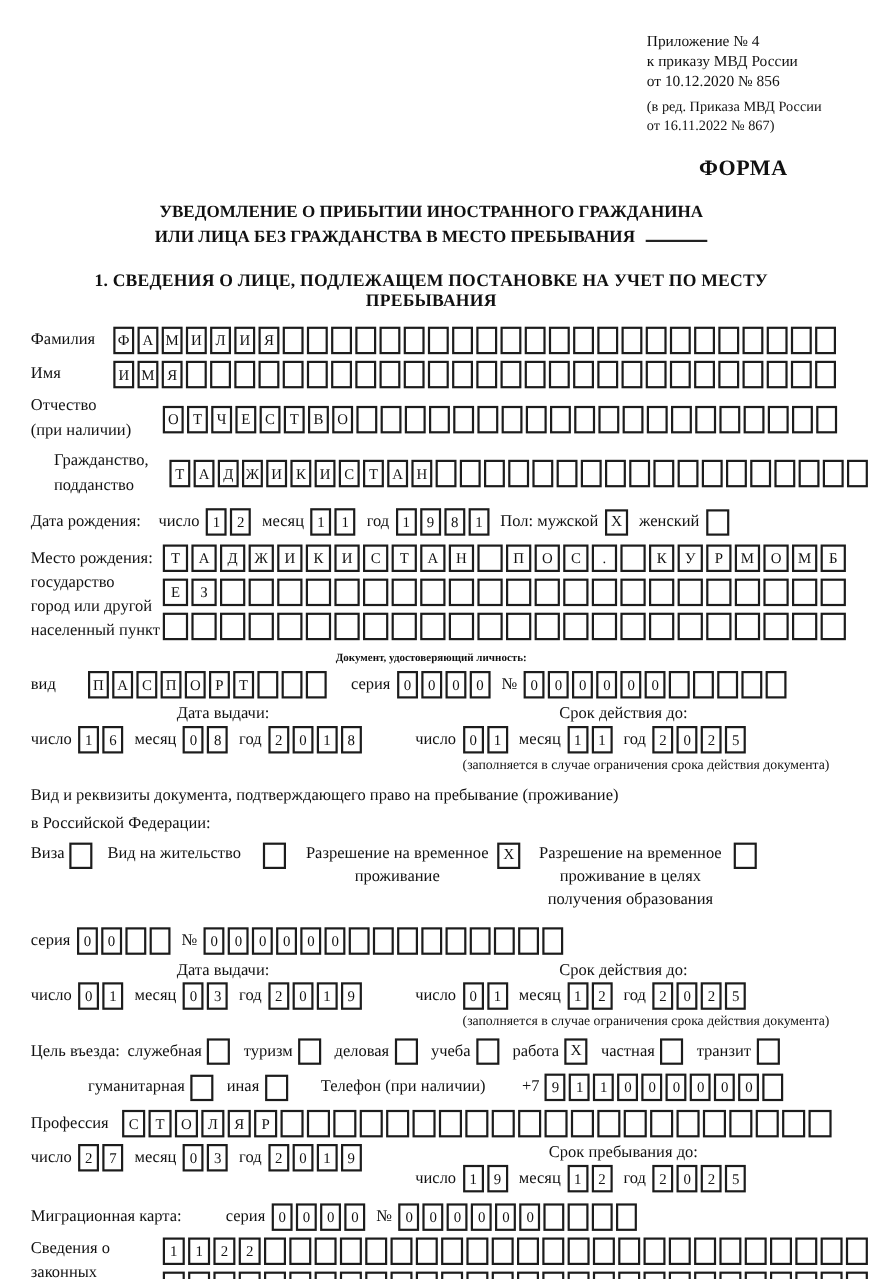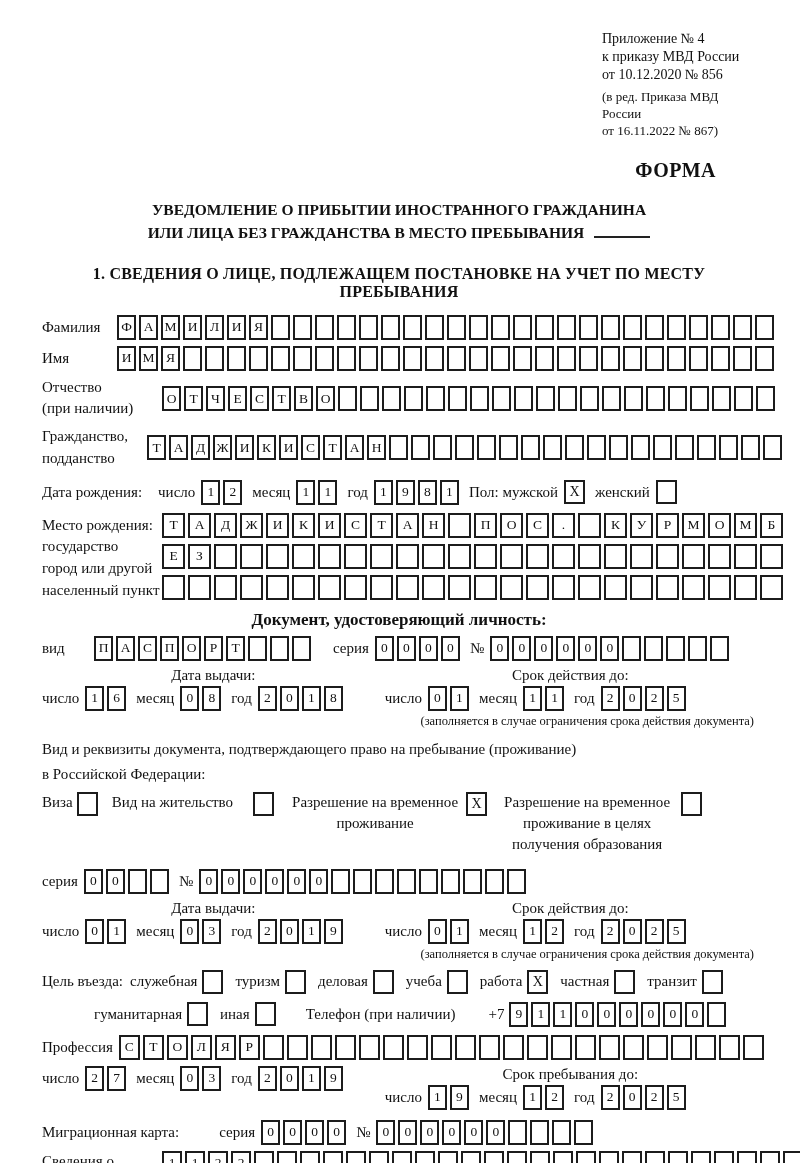--- a/index.html
+++ b/index.html
@@ -7,7 +7,7 @@
     width:800px;height:1163px;overflow:hidden;color:#111;
     font-family:"Liberation Serif","DejaVu Serif",serif;font-size:15px;
   }
-  .page{box-sizing:border-box;width:764px;height:1163px;padding:30px 8px 0 42px;}
+  .page{box-sizing:border-box;width:764px;height:1163px;padding:30px 8px 0 28px;}
 
   
   .appendix{margin-left:560px;line-height:1.3;font-size:14px;}

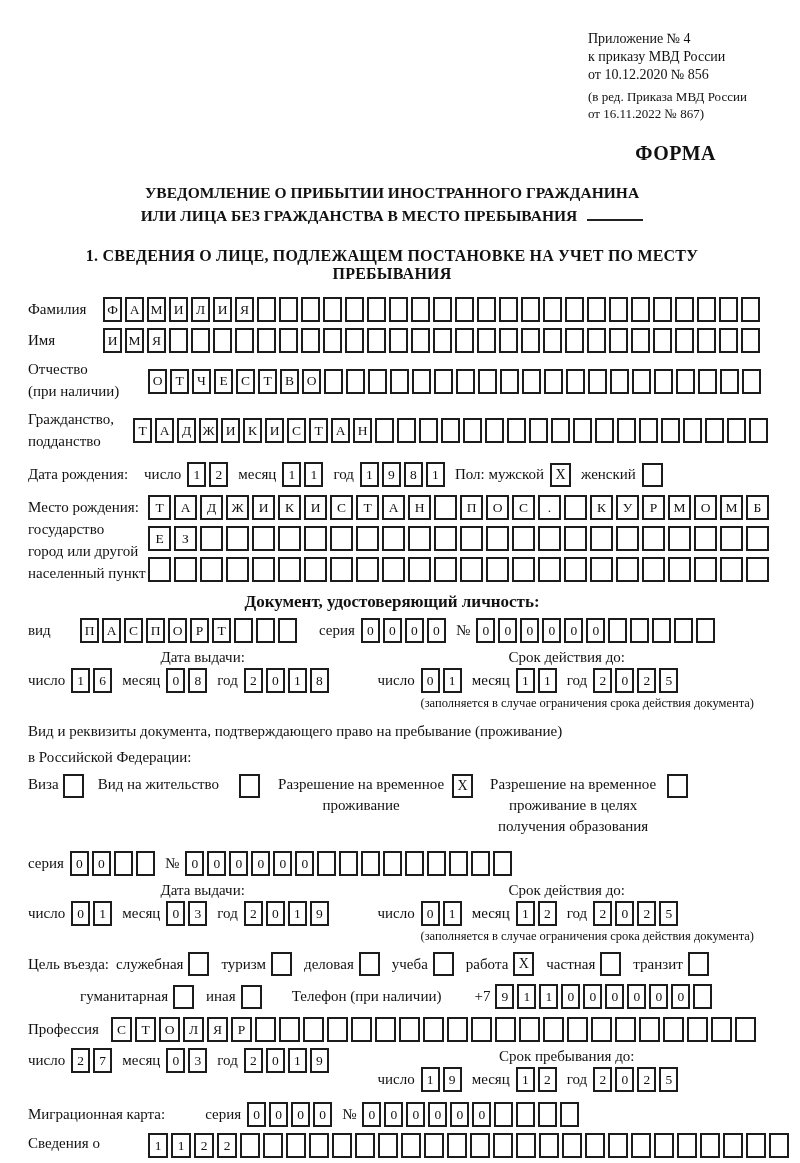--- a/index.html
+++ b/index.html
@@ -35,7 +35,7 @@
 
   .frow{display:flex;align-items:center;margin-bottom:6px;}
   .flabel{flex-shrink:0;line-height:1.4;}
-  .w75{width:75px;} .w105{width:105px;} .w120{width:120px;}
+  .w75{width:75px;} .w105{width:105px;margin-left:21px;} .w120{width:120px;}
   .stack{line-height:1.45;}
 
   .inline-lbl{margin:0 6px 0 10px;white-space:nowrap;line-height:21px;}

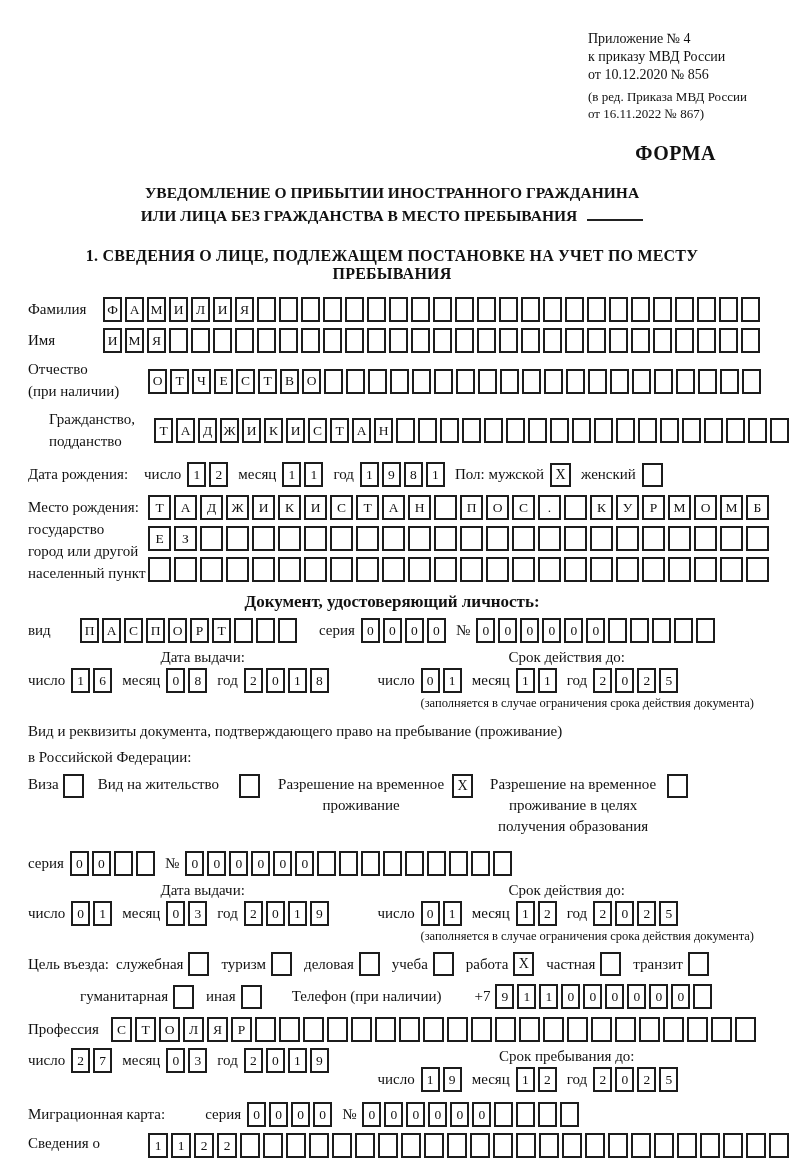--- a/index.html
+++ b/index.html
@@ -41,7 +41,7 @@
   .inline-lbl{margin:0 6px 0 10px;white-space:nowrap;line-height:21px;}
   .first-lbl{margin-left:0;}
 
-  .center-bold{font-weight:bold;text-align:center;margin:4px 0 6px 0;font-size:17px;}
+  .center-bold{font-weight:bold;text-align:center;margin:4px 0 6px 0;font-size:10px;}
 
   .date-cols{display:flex;margin-top:2px;}
   .date-col{width:48%;}

